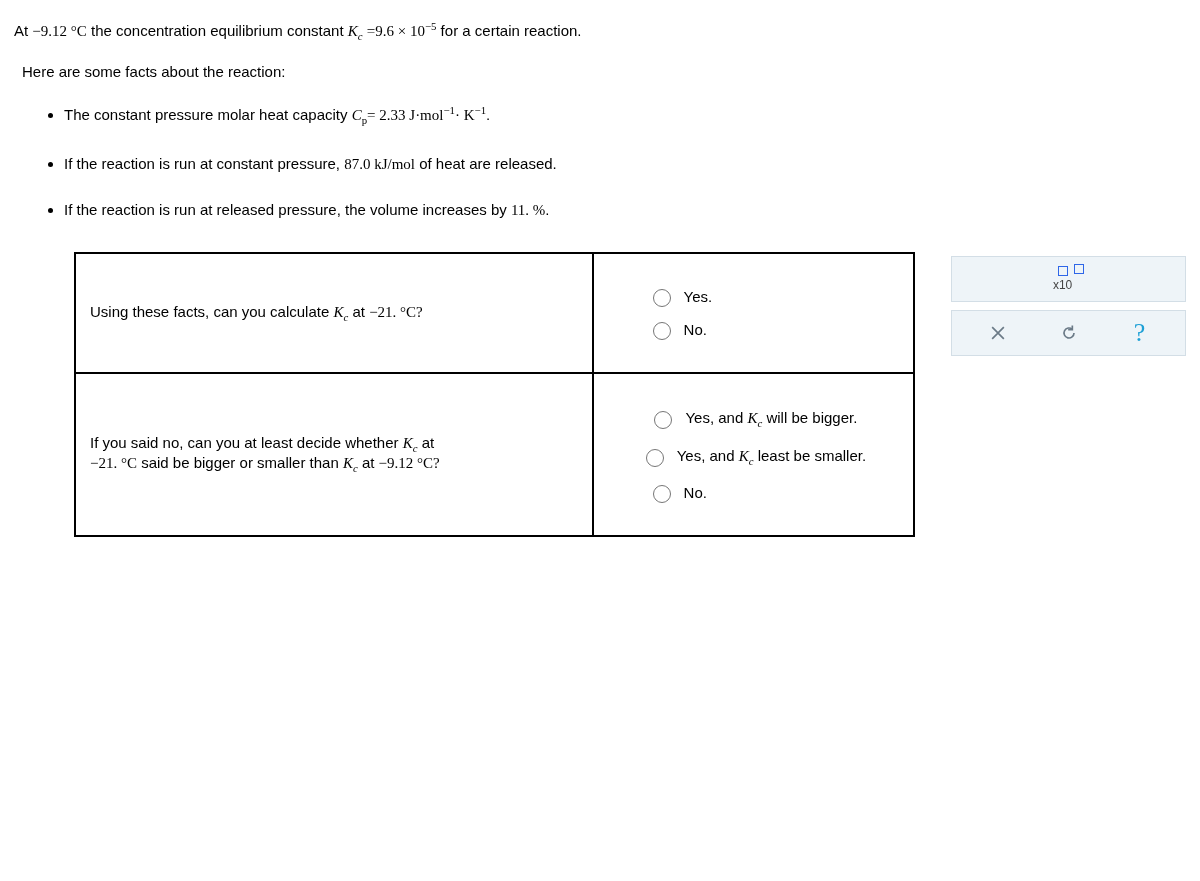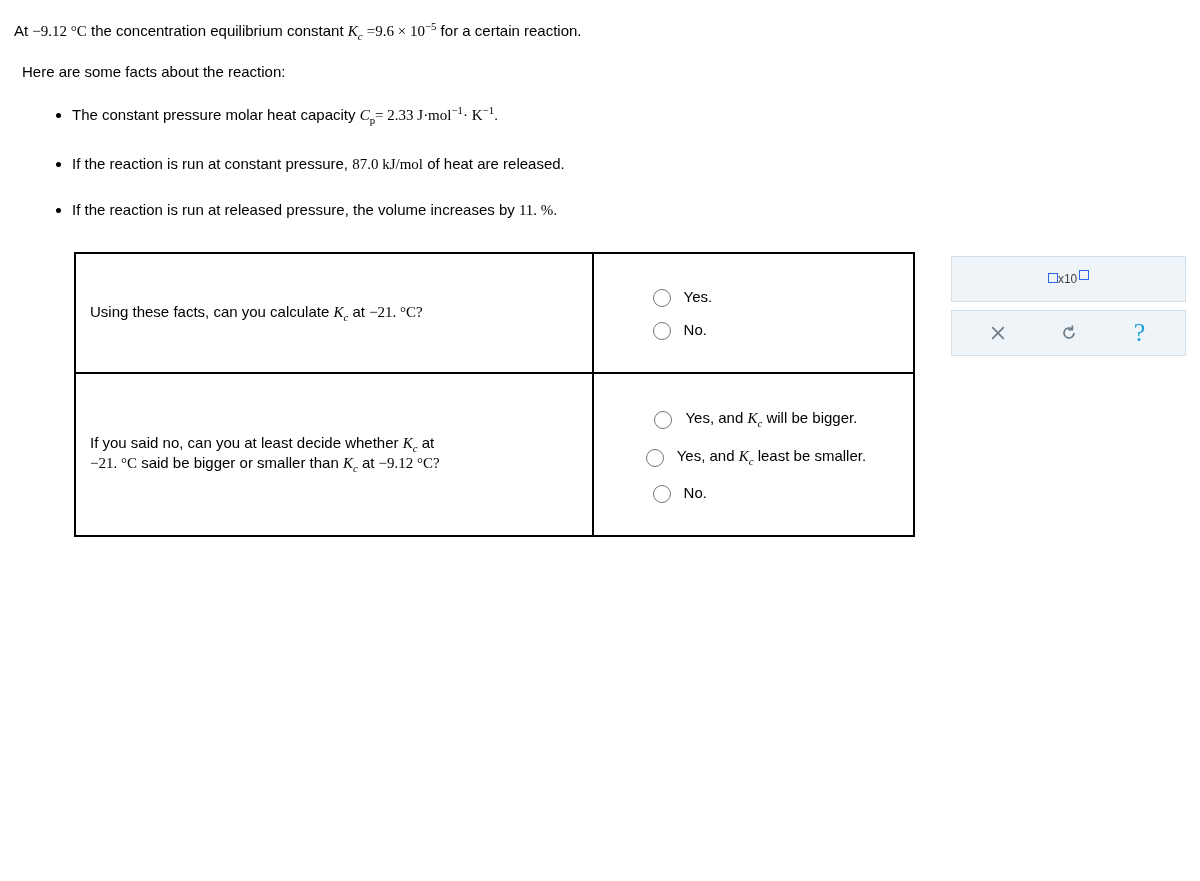--- a/index.html
+++ b/index.html
@@ -15,7 +15,7 @@
     .line { margin: 8px 0 6px 0; line-height: 1.6; }
     .facts-heading { margin: 18px 0 16px 8px; }
     ul.facts { margin: 0 0 30px 50px; padding: 0; }
-    ul.facts li { margin: 22px 8px; line-height: 1.6; }
+    ul.facts li { margin: 22px 0; line-height: 1.6; }
     .math-i { font-family: "Times New Roman", serif; font-style: italic; }
     .math-r { font-family: "Times New Roman", serif; }
     sub, sup { font-size: 0.72em; }

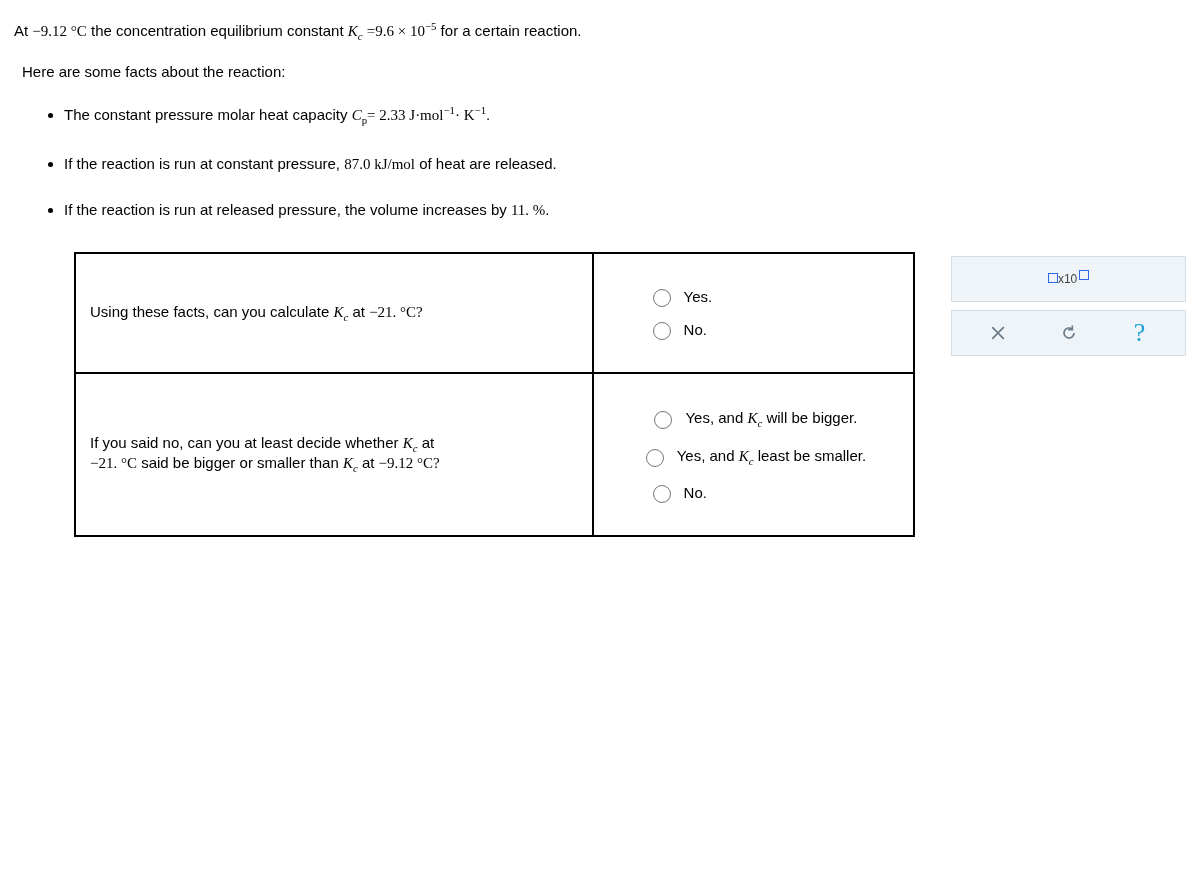--- a/index.html
+++ b/index.html
@@ -71,7 +71,7 @@
       display: inline-block;
       margin-bottom: 2px;
     }
-    .x10-box .stackbox { display:flex; flex-direction:row; align-items:center; }
+    .x10-box .stackbox { display:flex; flex-direction:column; align-items:center; }
 
     .tool-row2 {
       background: #eef4f8;

